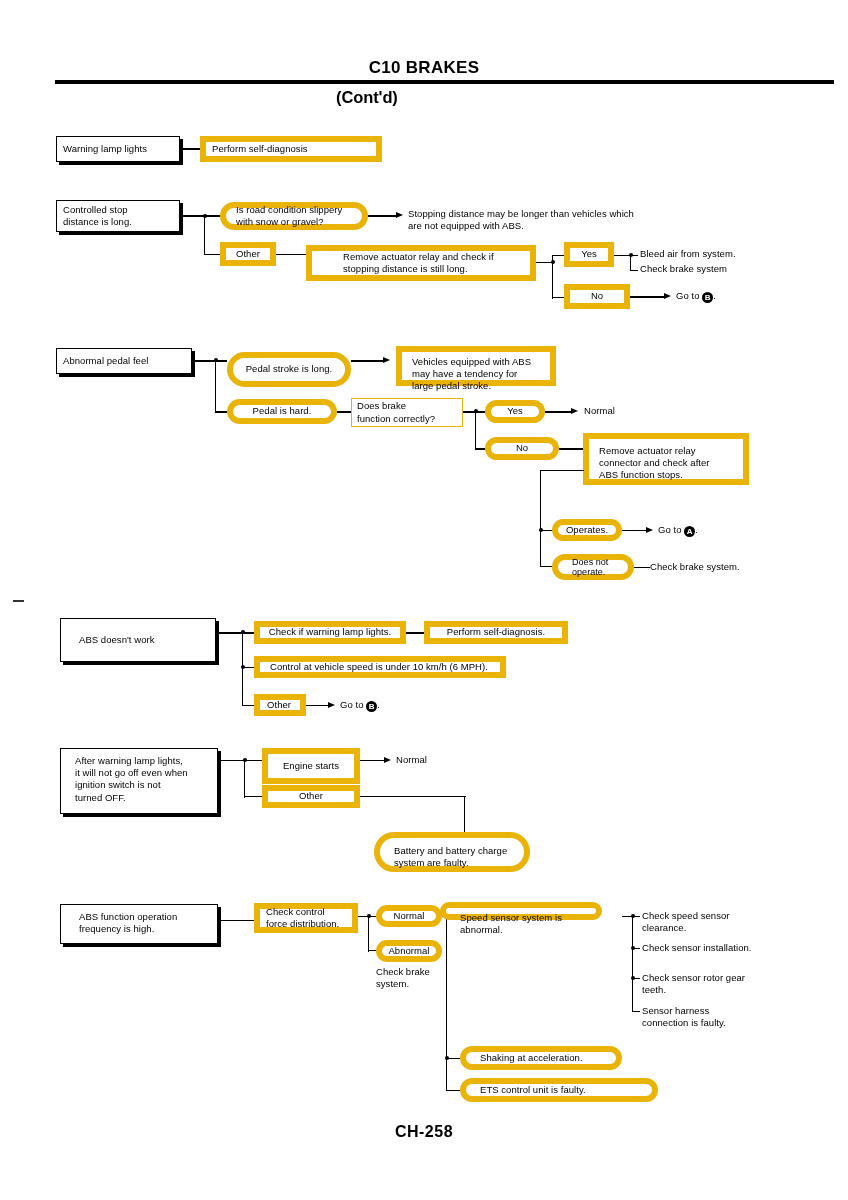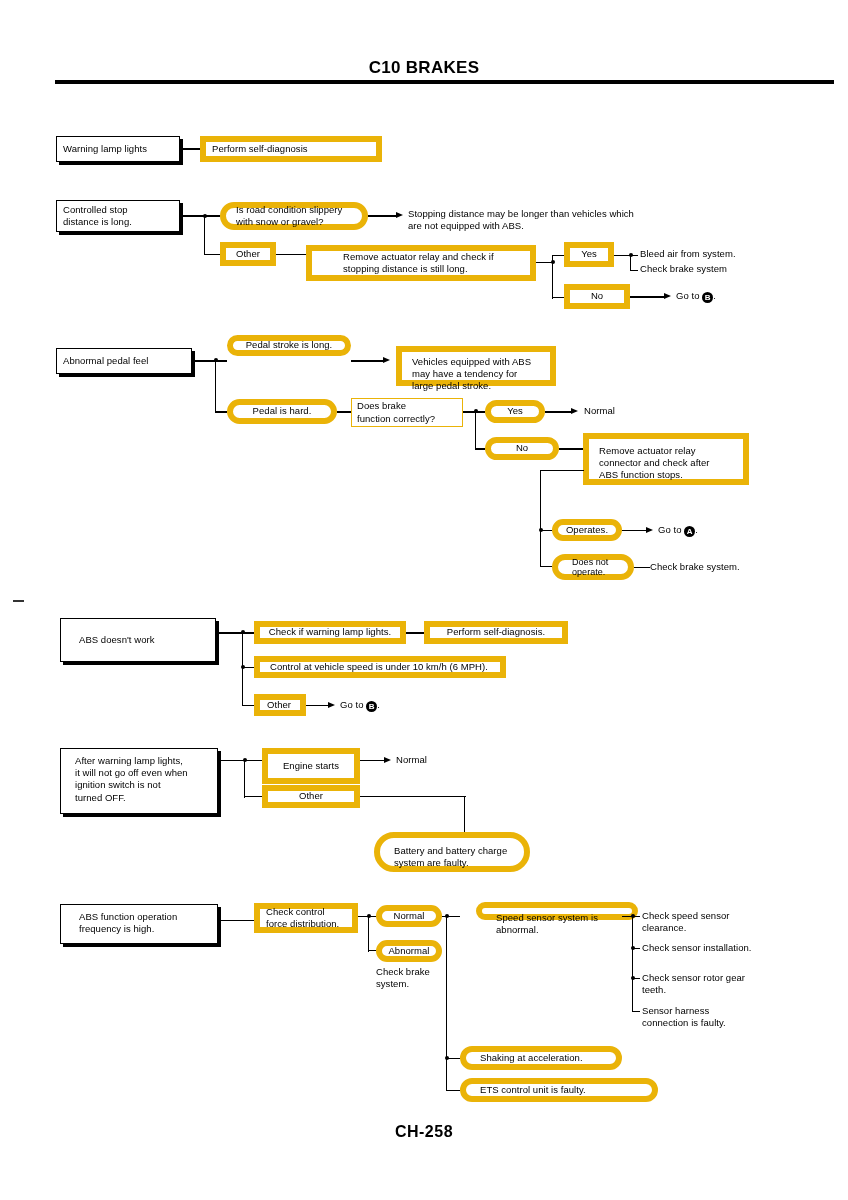--- a/index.html
+++ b/index.html
@@ -72,6 +72,7 @@
 </div>
 <div id="header-rule"></div>
 <div id="section-title">
+  <div>(Cont'd)</div>
 </div>
 
 <div class="node heavy" style="left:56px;top:136px;width:124px;height:26px;">Warning lamp lights</div>

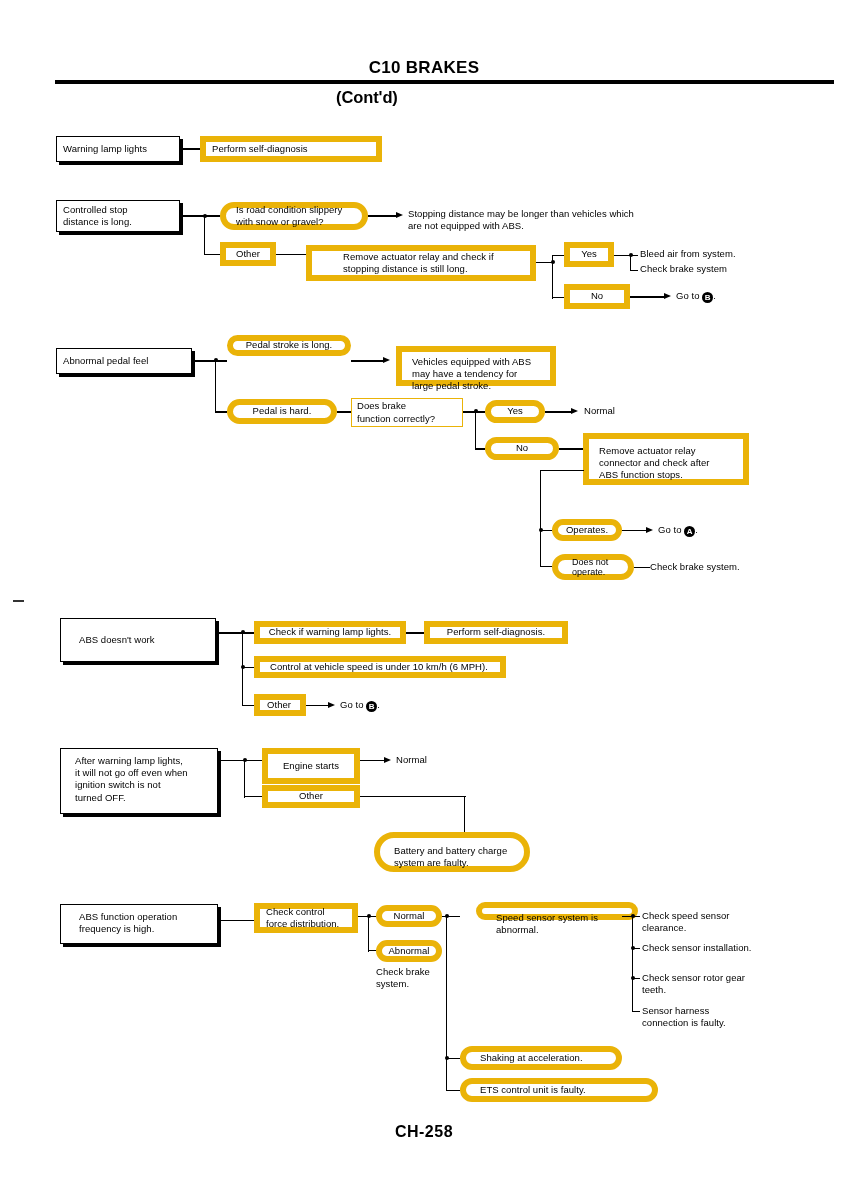--- a/index.html
+++ b/index.html
@@ -129,7 +129,7 @@
 <div class="h" style="left:215px;top:360.3px;width:12px;"></div>
 <div class="h" style="left:215px;top:411.3px;width:12px;"></div>
 
-<div class="node rounded center" style="left:227px;top:335px;width:124px;height:21px;">Pedal stroke is long.</div>
+<div class="node rounded center" style="left:227px;top:352px;width:124px;height:35px;">Pedal stroke is long.</div>
 <div class="h" style="left:351px;top:360.3px;width:34px;"></div>
 <div class="arrow" style="left:383px;top:357.3px;"></div>
 <div class="node" style="left:396px;top:346px;width:160px;height:40px;white-space:pre-line;align-items:flex-start;padding-top:4px;padding-left:10px;">Vehicles equipped with ABS

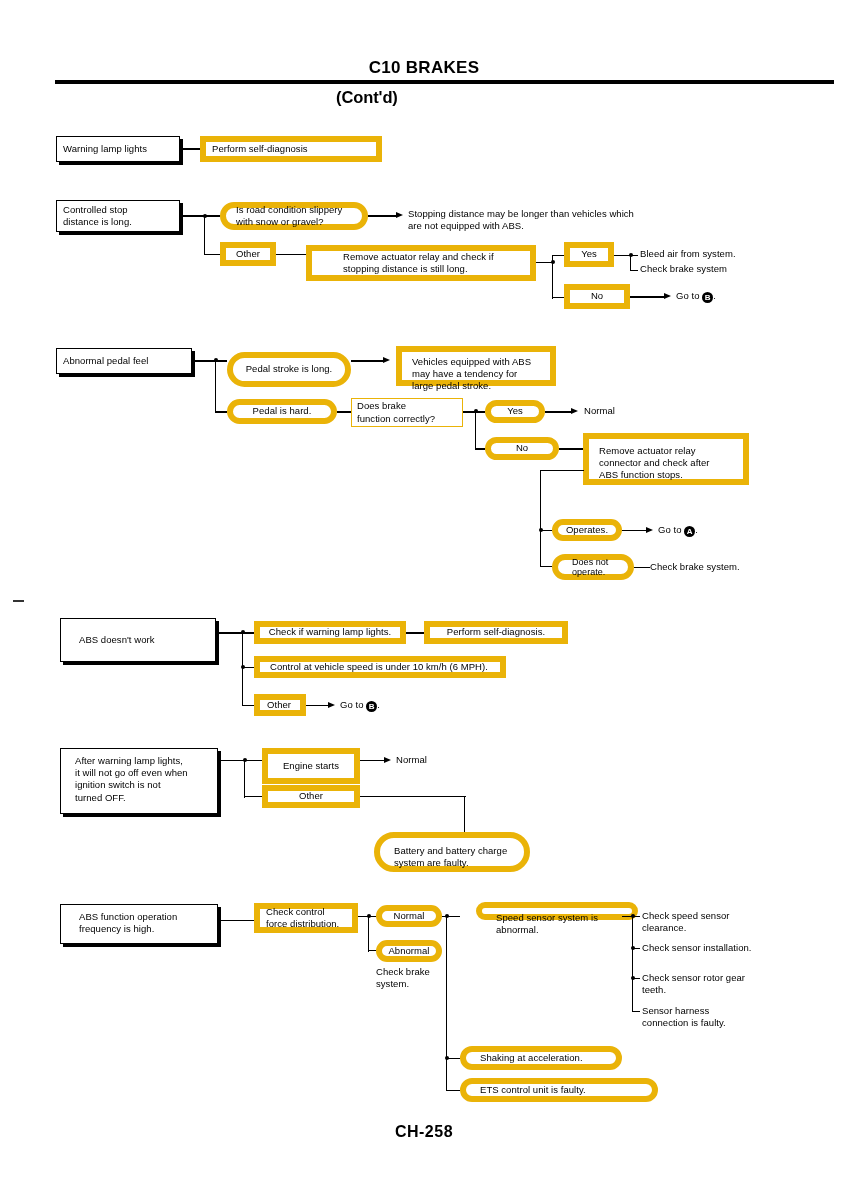--- a/index.html
+++ b/index.html
@@ -246,7 +246,7 @@
 <div class="h" style="left:446px;top:1058px;width:14px;"></div>
 <div class="h" style="left:446px;top:1090px;width:14px;"></div>
 
-<div class="node rounded" style="left:476px;top:902px;width:162px;height:16px;white-space:pre-line;align-items:flex-start;padding-top:4px;padding-left:14px;">Speed sensor system is
+<div class="node rounded" style="left:440px;top:902px;width:162px;height:16px;white-space:pre-line;align-items:flex-start;padding-top:4px;padding-left:14px;">Speed sensor system is
 abnormal.</div>
 
 <div class="h" style="left:622px;top:916px;width:12px;"></div>

